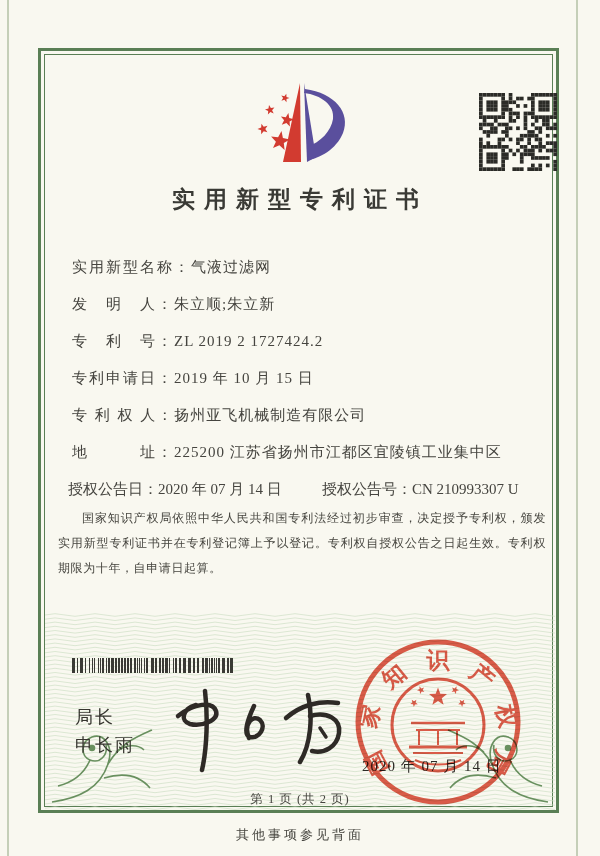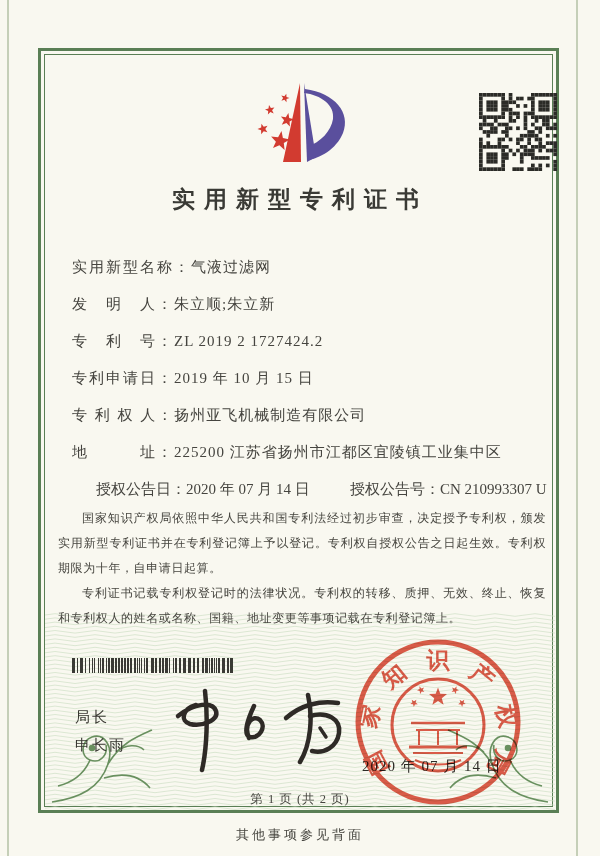--- a/index.html
+++ b/index.html
@@ -24,7 +24,7 @@
   .fields{position:absolute;left:68px;top:258px;width:470px;z-index:3;}
   .frow{position:absolute;left:4px;white-space:nowrap;font-size:15px;color:#45443f;letter-spacing:1px;}
   .flabel{letter-spacing:2px;}
-  .grant-row{position:absolute;left:68px;top:480px;width:480px;font-size:15px;color:#45443f;z-index:3;white-space:nowrap;margin-left:28px;}
+  .grant-row{position:absolute;left:68px;top:480px;width:480px;font-size:15px;color:#45443f;z-index:3;white-space:nowrap;}
   .grant-no{position:absolute;left:254px;top:0;}
   .paras{position:absolute;left:58px;top:506px;width:488px;z-index:3;
     font-size:12px;line-height:25px;color:#46453f;text-align:justify;letter-spacing:.6px;}

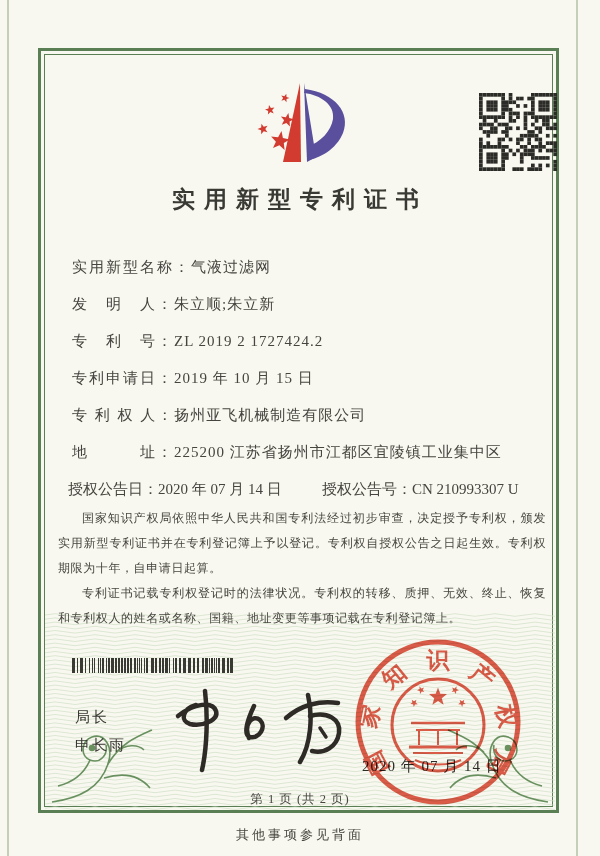--- a/index.html
+++ b/index.html
@@ -389,7 +389,6 @@
 
   <div class="paras">
     <p>国家知识产权局依照中华人民共和国专利法经过初步审查，决定授予专利权，颁发实用新型专利证书并在专利登记簿上予以登记。专利权自授权公告之日起生效。专利权期限为十年，自申请日起算。</p>
-    <p>专利证书记载专利权登记时的法律状况。专利权的转移、质押、无效、终止、恢复和专利权人的姓名或名称、国籍、地址变更等事项记载在专利登记簿上。</p>
   </div>
 
   <svg id="barcode" class="barcode" width="166" height="15" fill="#3a3a35">

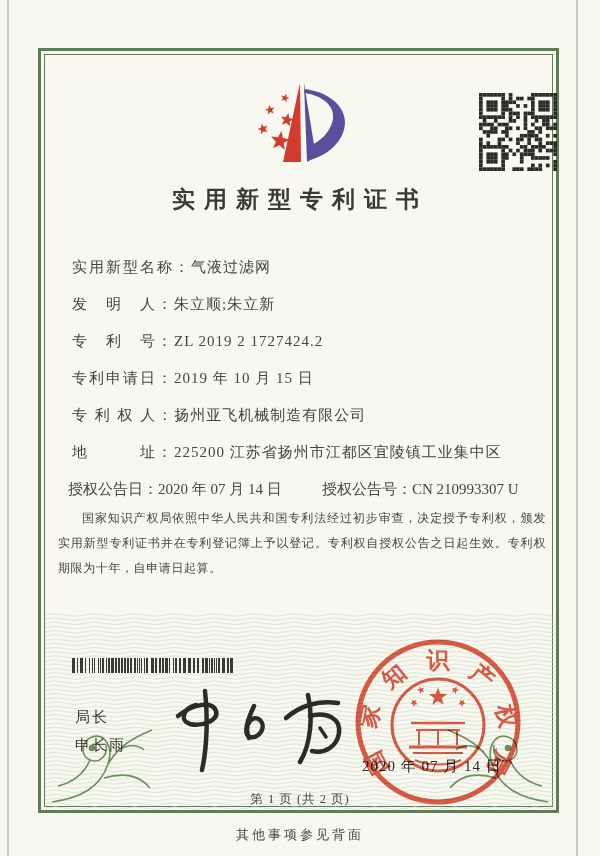--- a/index.html
+++ b/index.html
@@ -30,7 +30,7 @@
     font-size:12px;line-height:25px;color:#46453f;text-align:justify;letter-spacing:.6px;}
   .paras p{margin:0;text-indent:2em;}
   .barcode{position:absolute;left:72px;top:658px;z-index:2;}
-  .signer{position:absolute;left:75px;top:703px;z-index:3;font-size:15px;letter-spacing:2px;color:#36352f;line-height:28px;}
+  .signer{position:absolute;left:75px;top:703px;z-index:3;font-size:18px;letter-spacing:2px;color:#36352f;line-height:28px;}
   .signature{position:absolute;left:150px;top:686px;z-index:3;}
   .seal-date{position:absolute;left:362px;top:757px;z-index:3;font-size:15px;letter-spacing:1px;color:#2d2b26;white-space:nowrap;}
   .seal{position:absolute;left:353px;top:637px;z-index:4;mix-blend-mode:multiply;opacity:.92;}

